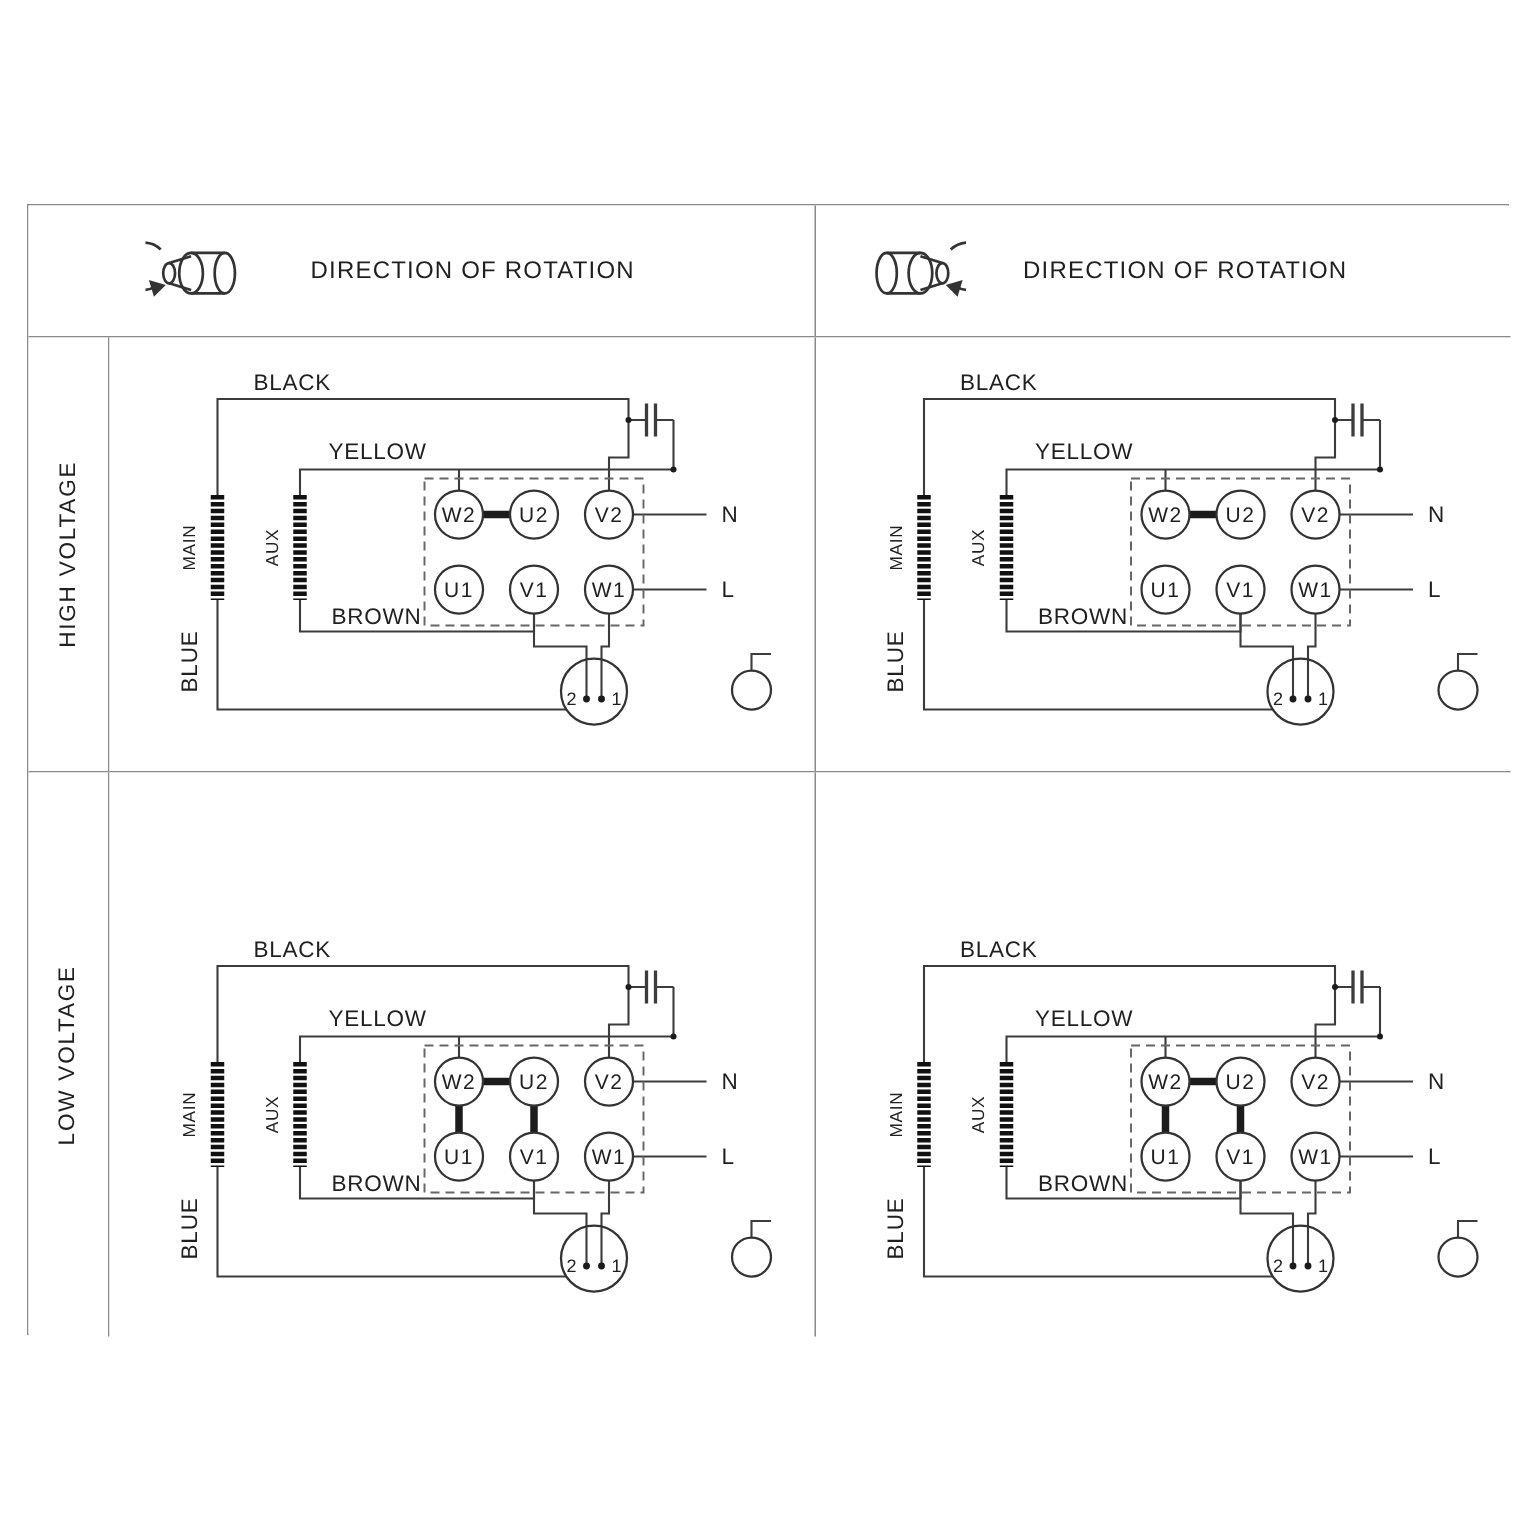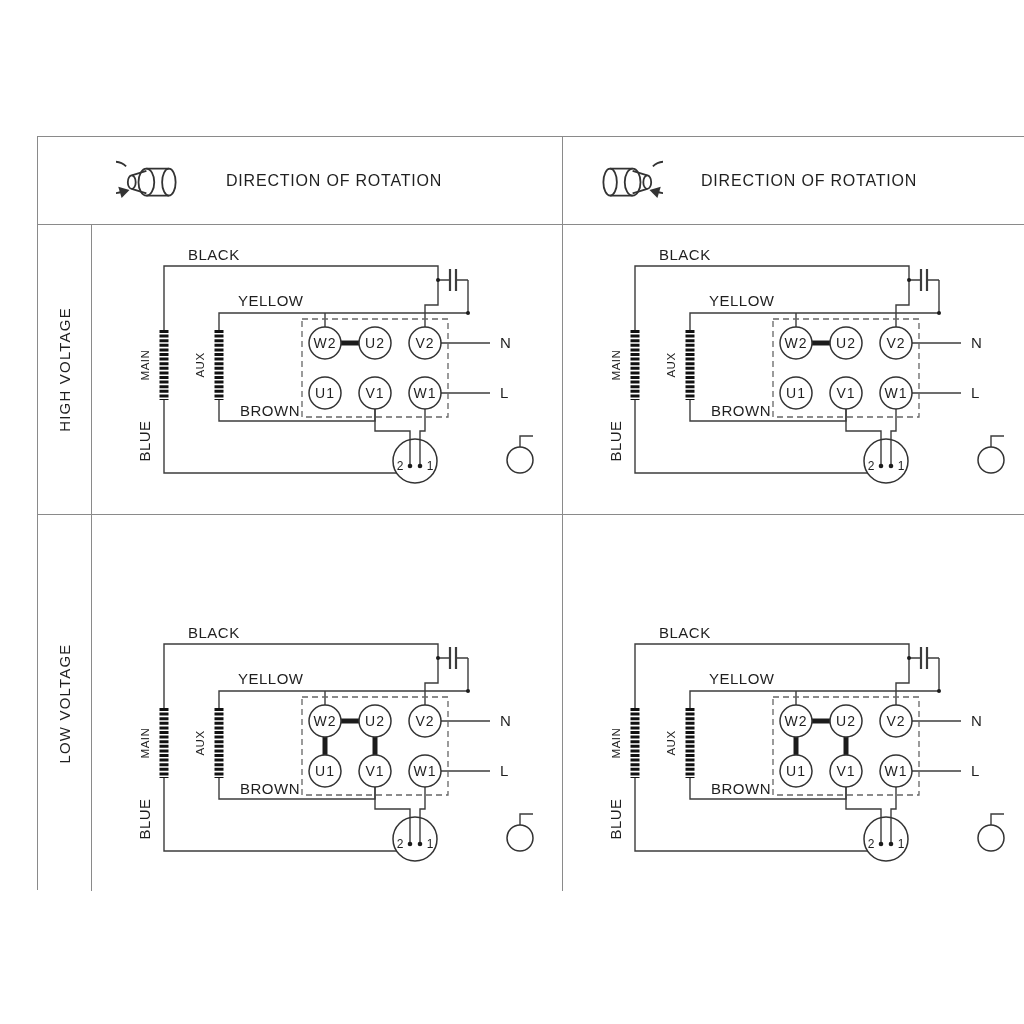--- a/index.html
+++ b/index.html
@@ -7,7 +7,7 @@
         font-family:"Liberation Sans",sans-serif;color:#222;overflow:hidden;}
   .frame{position:absolute;left:18px;top:136px;width:988px;height:754px;
          border:1px solid #8a8a8a;box-sizing:border-box;
-         display:grid;grid-template-columns:54px 470px 464px;grid-template-rows:88px 290px 376px;margin-left:19px;}
+         display:grid;grid-template-columns:54px 470px 464px;grid-template-rows:88px 290px 376px;}
   .cell{box-sizing:border-box;background:#fff;}
   .header-cell{grid-column:1/3;display:flex;align-items:center;gap:38px;
                padding-left:78px;border-bottom:1px solid #8a8a8a;}

